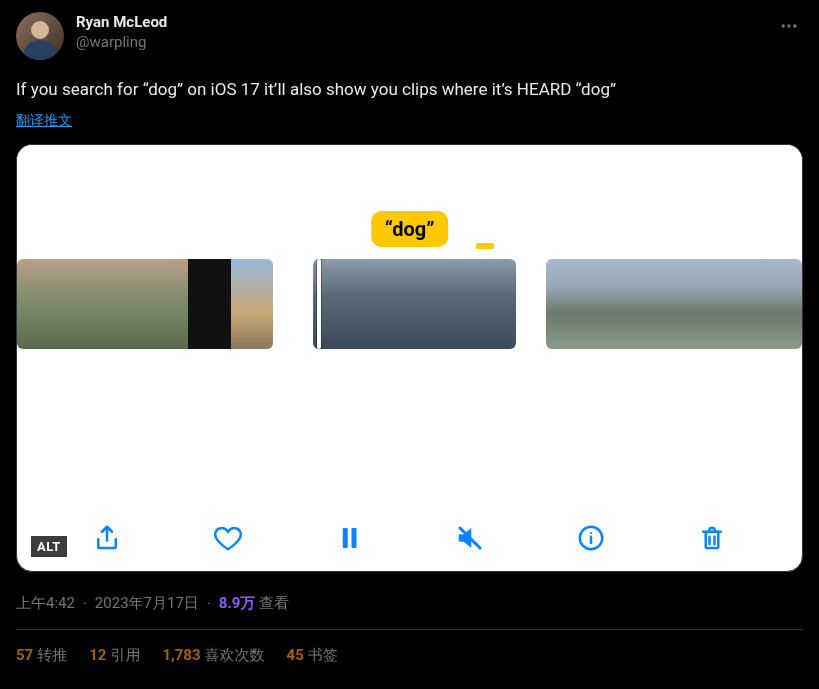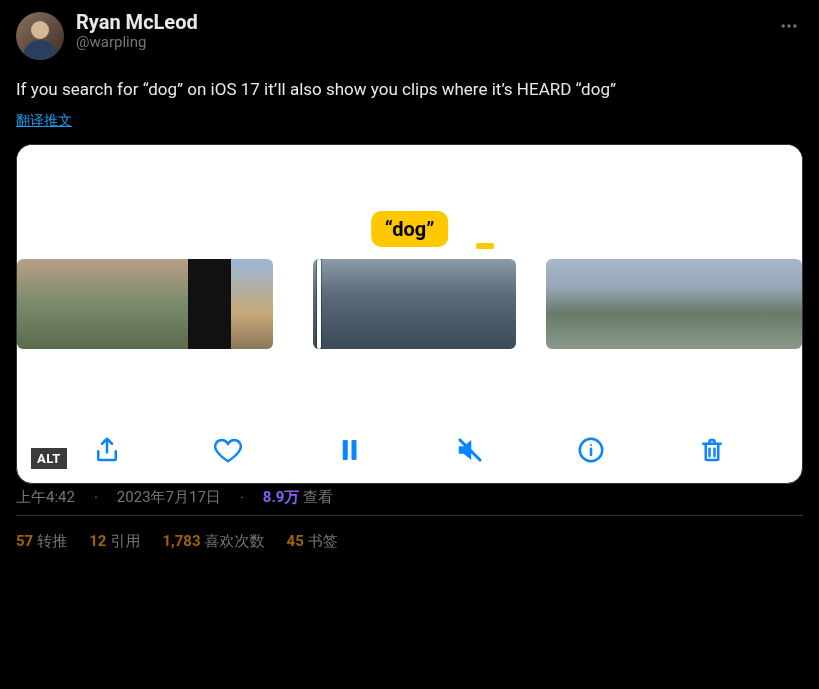--- a/index.html
+++ b/index.html
@@ -33,7 +33,7 @@
   .user-block { flex: 1; }
   .display-name {
     font-weight: 700;
-    font-size: 20px;
+    font-size: 15px;
     color: #e7e9ea;
     line-height: 20px;
   }

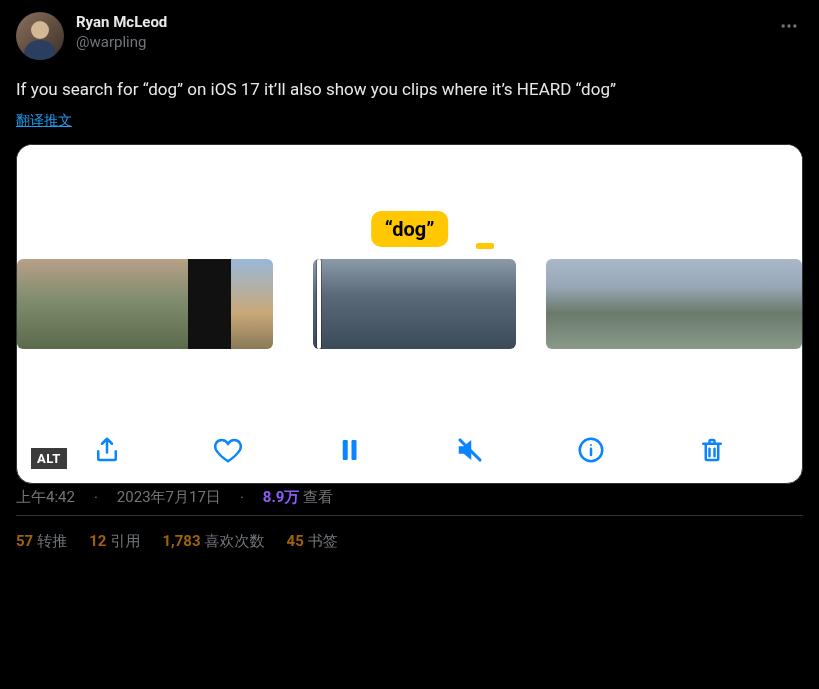--- a/index.html
+++ b/index.html
@@ -70,7 +70,7 @@
     overflow: hidden;
     background: #fff;
     position: relative;
-    height: 340px;
+    height: 428px;
   }
   .media-top {
     height: 108px;

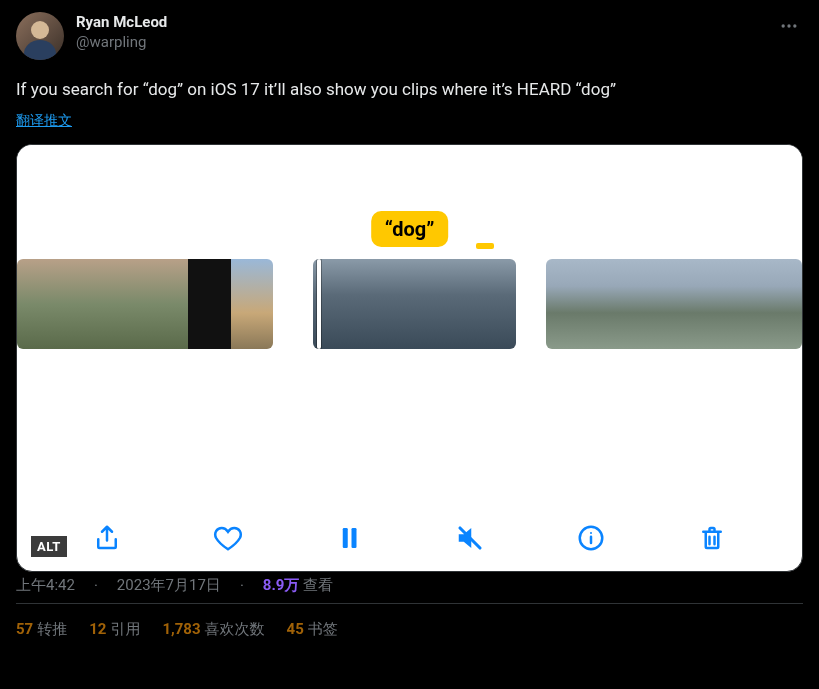--- a/index.html
+++ b/index.html
@@ -176,11 +176,11 @@
   .meta-row {
     display: flex;
     align-items: center;
-    gap: 19px;
+    gap: 8px;
     color: #71767b;
     font-size: 15px;
-    margin-top: 4px;
-    padding-bottom: 8px;
+    margin-top: 22px;
+    padding-bottom: 16px;
     border-bottom: 1px solid #2f3336;
   }
   .meta-row .views-count { color: #8b5cf6; font-weight: 700; }

